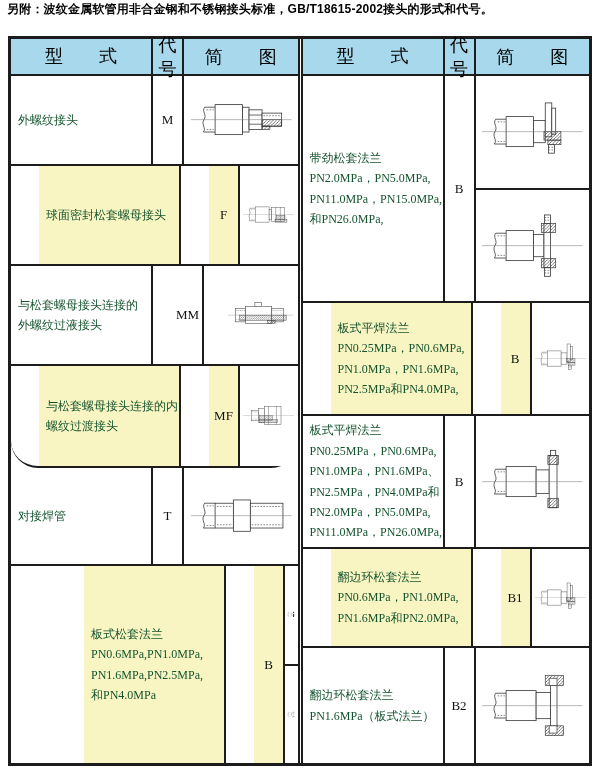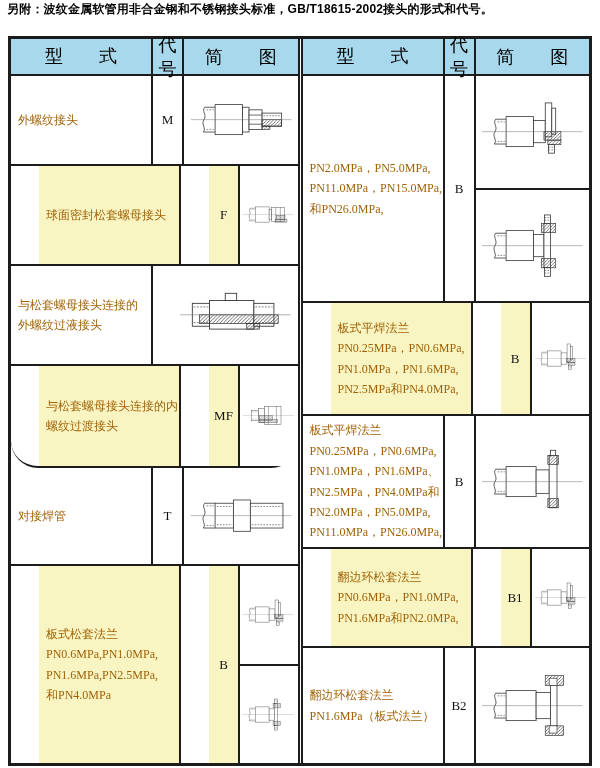--- a/index.html
+++ b/index.html
@@ -19,7 +19,7 @@
   .cell-type{width:142px;flex:0 0 142px;border-right:2px solid var(--bd);
              display:flex;flex-direction:column;justify-content:center;
              padding:4px 2px 4px 7px;
-             font-family:"Liberation Serif",serif;font-size:12px;color:#a16207;line-height:1.7;}
+             font-family:"Liberation Serif",serif;font-size:12px;color:#14532d;line-height:1.7;}
   .cell-code{width:31px;flex:0 0 31px;border-right:2px solid var(--bd);
              display:flex;align-items:center;justify-content:center;
              font-family:"Liberation Serif",serif;font-size:13px;color:#111;}

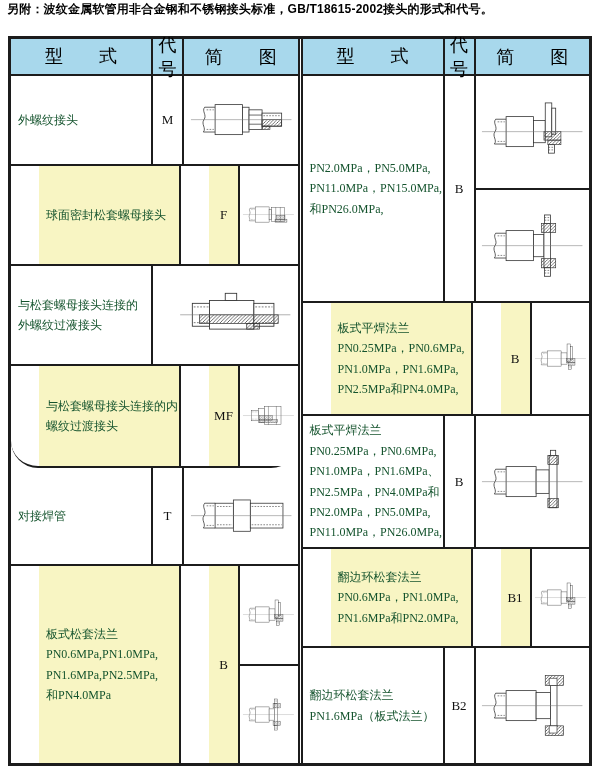--- a/index.html
+++ b/index.html
@@ -255,6 +255,7 @@
         </div>
         <div class="row" style="height: 227px; flex: 0 0 227px;">
           <div class="cell cell-type">
+            <div class="type-line">带劲松套法兰</div>
             <div class="type-line">PN2.0MPa，PN5.0MPa,</div>
             <div class="type-line">PN11.0MPa，PN15.0MPa,</div>
             <div class="type-line">和PN26.0MPa,</div>

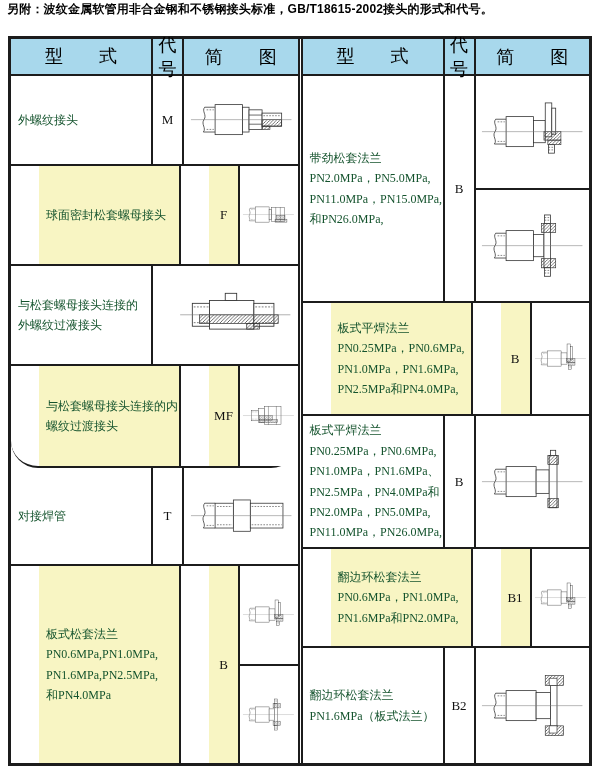--- a/index.html
+++ b/index.html
@@ -109,6 +109,7 @@
             <div class="type-line">与松套螺母接头连接的</div>
             <div class="type-line">外螺纹过液接头</div>
           </div>
+          <div class="cell cell-code">MM</div>
           <div class="cell cell-diagram">
             <div class="sub">
               <svg viewBox="0 0 160 100" xmlns="http://www.w3.org/2000/svg" preserveAspectRatio="xMidYMid meet">

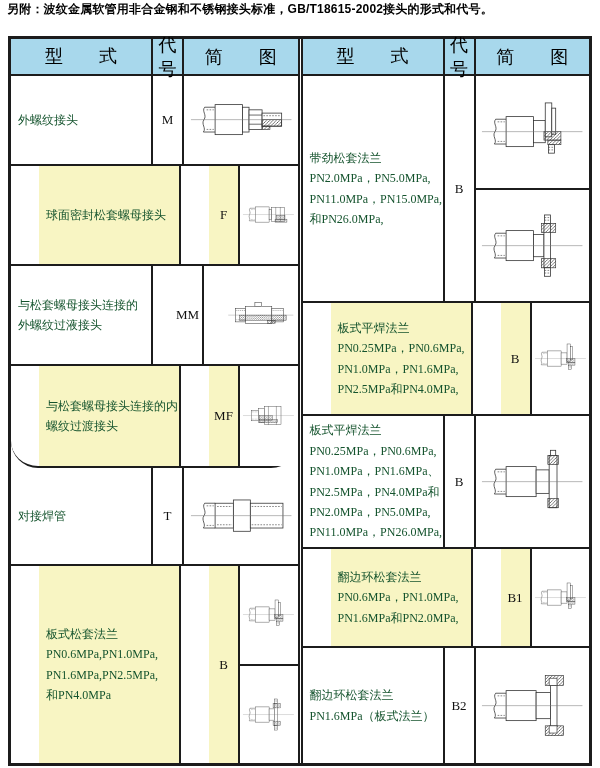--- a/index.html
+++ b/index.html
@@ -189,7 +189,7 @@
             </div>
           </div>
         </div>
-        <div class="row hl" style="height: 197px; flex: 0 0 197px;">
+        <div class="row hl" style="height: 197px; flex: 0 0 197px; padding-left: 45px;">
           <div class="cell cell-type">
             <div class="type-line">板式松套法兰</div>
             <div class="type-line">PN0.6MPa,PN1.0MPa,</div>

